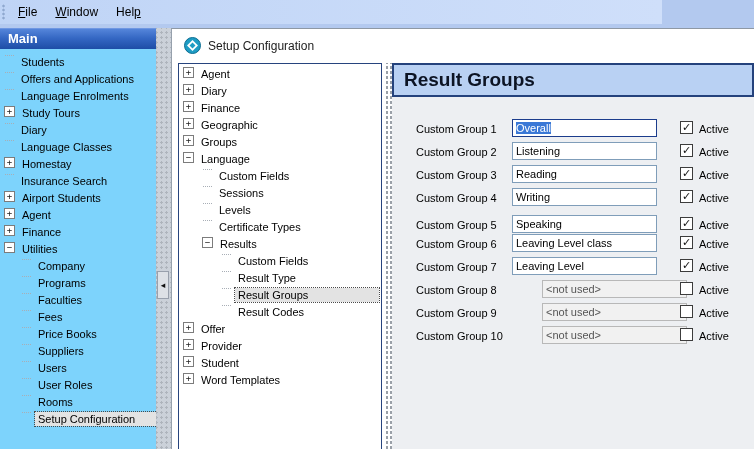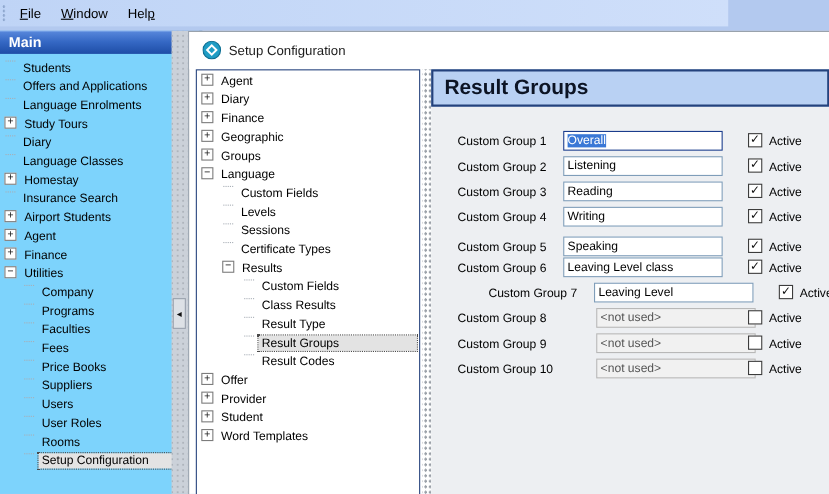--- a/index.html
+++ b/index.html
@@ -285,12 +285,12 @@
       <div class="trow">
         <span class="indent" style="width: 19px;"></span>
         <span class="tstub"></span>
+        <span class="tlabel">Sessions</span>
+      </div>
+      <div class="trow">
+        <span class="indent" style="width: 19px;"></span>
+        <span class="tstub"></span>
         <span class="tlabel">Levels</span>
-      </div>
-      <div class="trow">
-        <span class="indent" style="width: 19px;"></span>
-        <span class="tstub"></span>
-        <span class="tlabel">Sessions</span>
       </div>
       <div class="trow">
         <span class="indent" style="width: 19px;"></span>

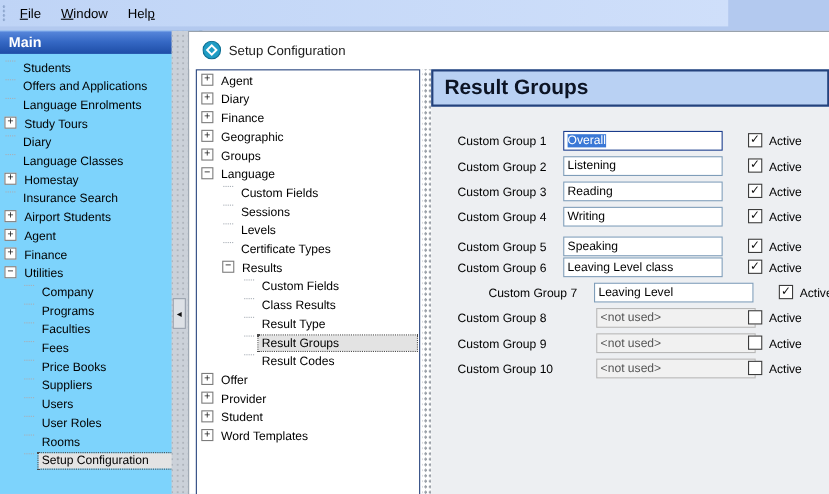--- a/index.html
+++ b/index.html
@@ -389,7 +389,7 @@
           <div class="fcheck" role="checkbox" aria-checked="true">✓</div>
           <span class="factive">Active</span>
         </div>
-        <div class="frow" style="top: 194px; margin-left: 28px;">
+        <div class="frow" style="top: 194px;">
           <span class="flabel">Custom Group 7</span>
           <div class="fbox" role="textbox"><span>Leaving Level</span></div>
           <div class="fcheck" role="checkbox" aria-checked="true">✓</div>

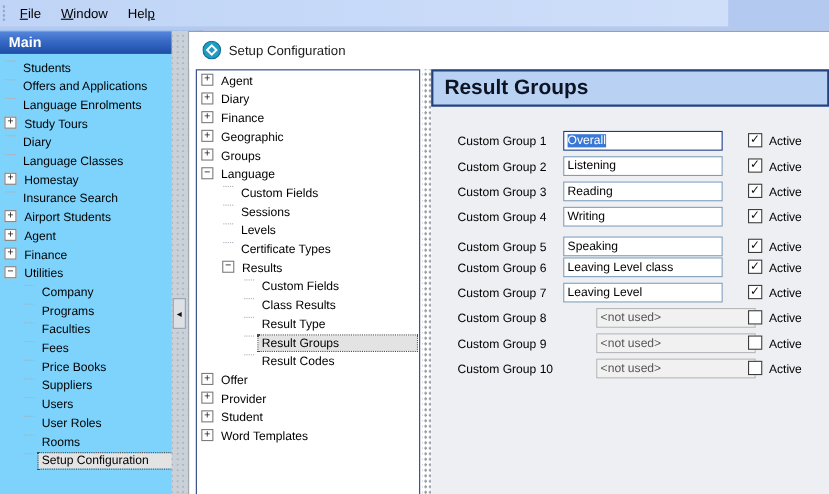--- a/index.html
+++ b/index.html
@@ -310,11 +310,6 @@
       <div class="trow">
         <span class="indent" style="width: 38px;"></span>
         <span class="tstub"></span>
-        <span class="tlabel">Class Results</span>
-      </div>
-      <div class="trow">
-        <span class="indent" style="width: 38px;"></span>
-        <span class="tstub"></span>
         <span class="tlabel">Result Type</span>
       </div>
       <div class="trow selected">

